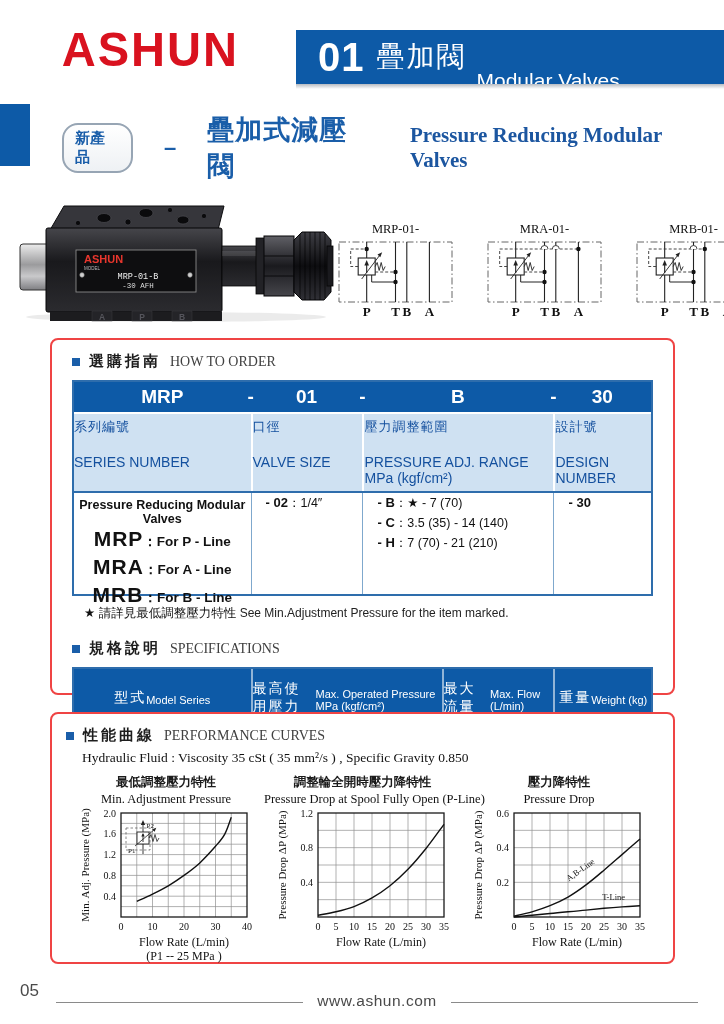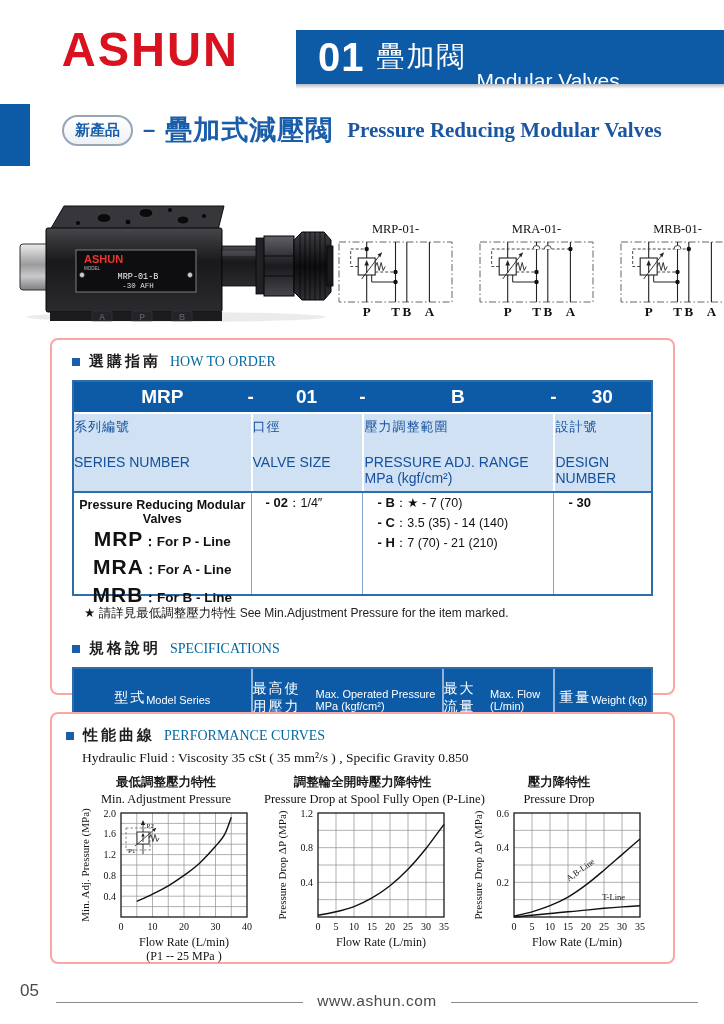--- a/index.html
+++ b/index.html
@@ -19,7 +19,7 @@
   .left-square { position:absolute; left:0; top:104px; width:30px; height:62px; background:#0d5aa7; }
 
   
-  .subheader { position:absolute; left:62px; top:112px; display:flex; align-items:center; }
+  .subheader { position:absolute; left:62px; top:112px; display:flex; align-items:center;gap:21px; }
   .badge { border:2px solid #97a5b4; border-radius:16px; padding:4px 11px; color:#1a5ea9;
            font-weight:bold; font-size:15px; background:linear-gradient(#ffffff,#eef1f4); }
   .sub-dash { color:#1a5ea9; font-weight:bold; font-size:22px; margin:0 10px; }

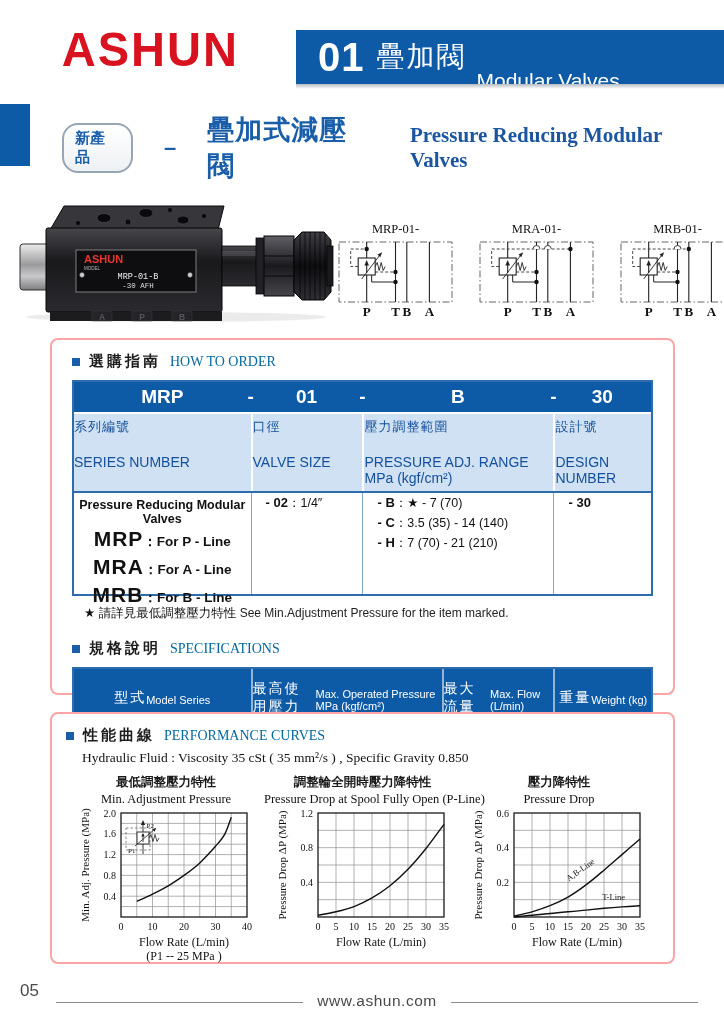--- a/index.html
+++ b/index.html
@@ -29,7 +29,7 @@
 
   
   .photo-wrap { position:absolute; left:18px; top:190px; }
-  .symbols { position:absolute; left:333px; top:222px; width:391px; display:flex; gap:16px; }
+  .symbols { position:absolute; left:333px; top:222px; width:391px; display:flex; gap:24px; }
 
   
   .panel { position:absolute; left:50px; width:625px; border:2px solid #fca5a5; border-radius:8px;

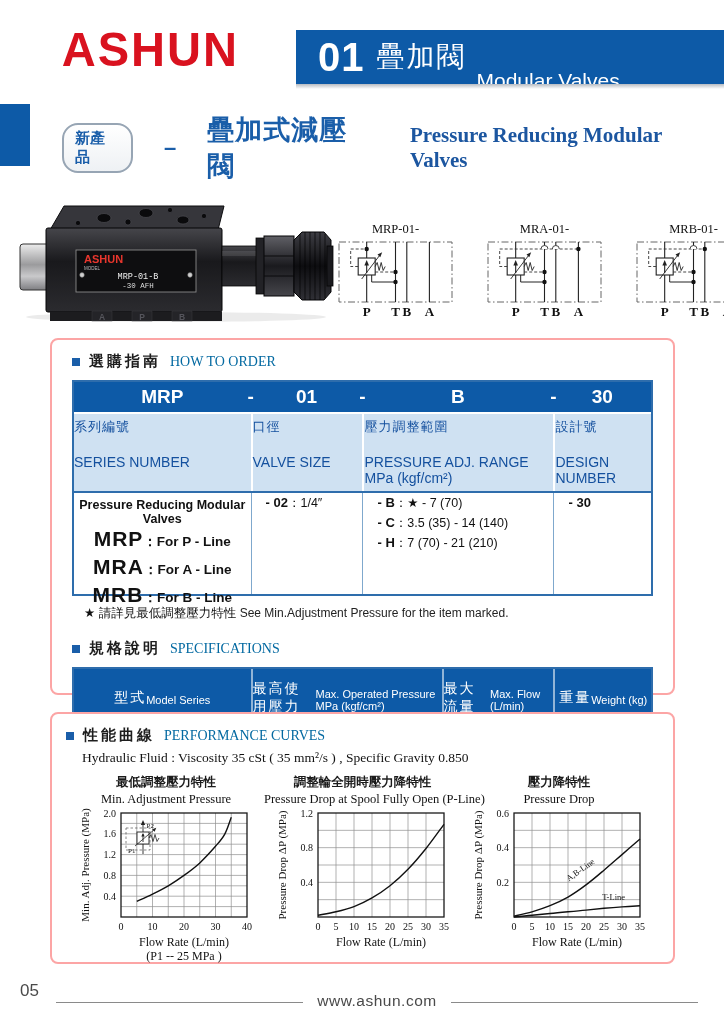--- a/index.html
+++ b/index.html
@@ -32,7 +32,7 @@
   .symbols { position:absolute; left:333px; top:222px; width:391px; display:flex; gap:24px; }
 
   
-  .panel { position:absolute; left:50px; width:625px; border:2px solid #fca5a5; border-radius:8px;
+  .panel { position:absolute; left:50px; width:625px; border:2px solid #ef4444; border-radius:8px;
            background:#fff; padding:12px 20px 0 20px; }
   .panel1 { top:338px; height:357px; }
   .panel2 { top:712px; height:252px; padding-left:14px; padding-right:14px; }

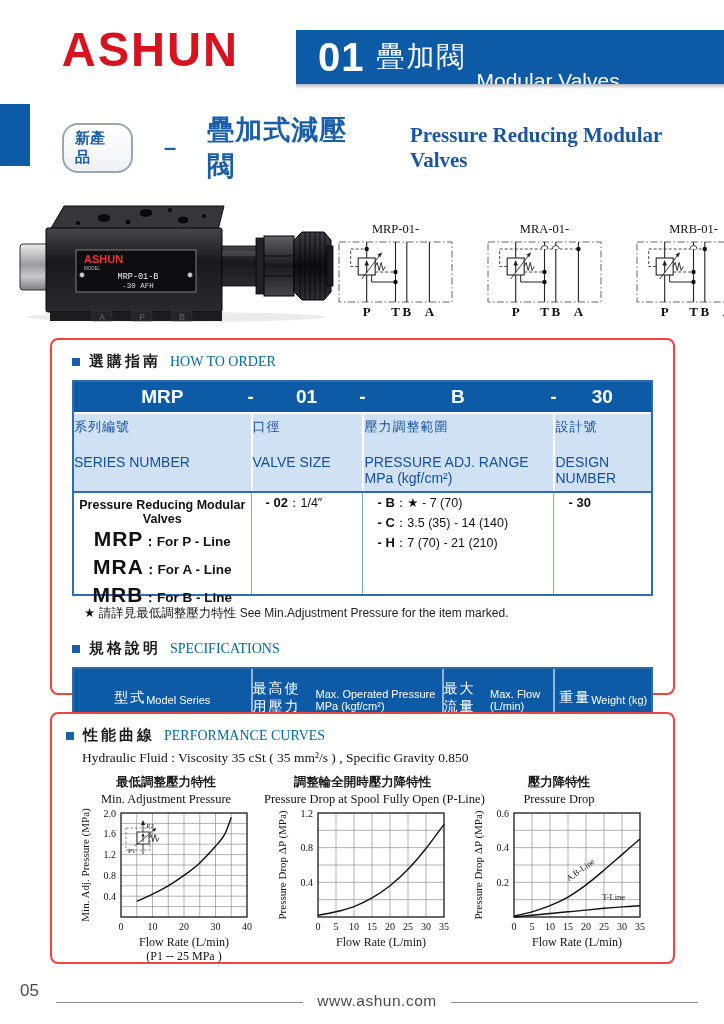--- a/index.html
+++ b/index.html
@@ -39,7 +39,7 @@
   .sec-head { display:flex; align-items:center; gap:9px; }
   .bullet { width:8px; height:8px; background:#1a5ea9; flex:0 0 auto; }
   .sec-zh { font-size:15px; font-weight:bold; color:#1d1d1d; letter-spacing:3px; }
-  .sec-en { font-family:"Liberation Serif","DejaVu Serif",serif; font-size:14px; color:#0369a1;text-align:right; }
+  .sec-en { font-family:"Liberation Serif","DejaVu Serif",serif; font-size:14px; color:#404040;text-align:right; }
 
   
   .otable { margin-top:9px; border:2px solid #2e6dac; position:relative; }

